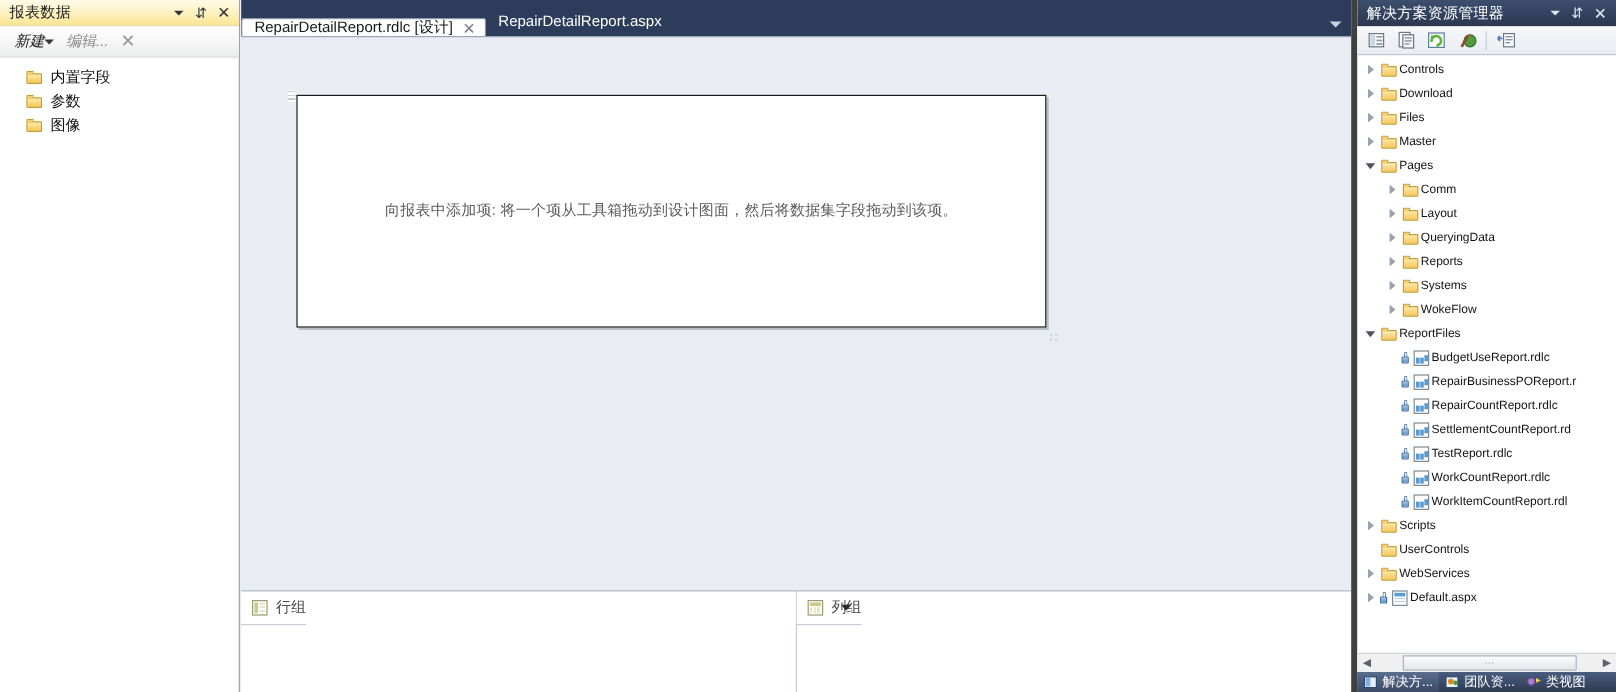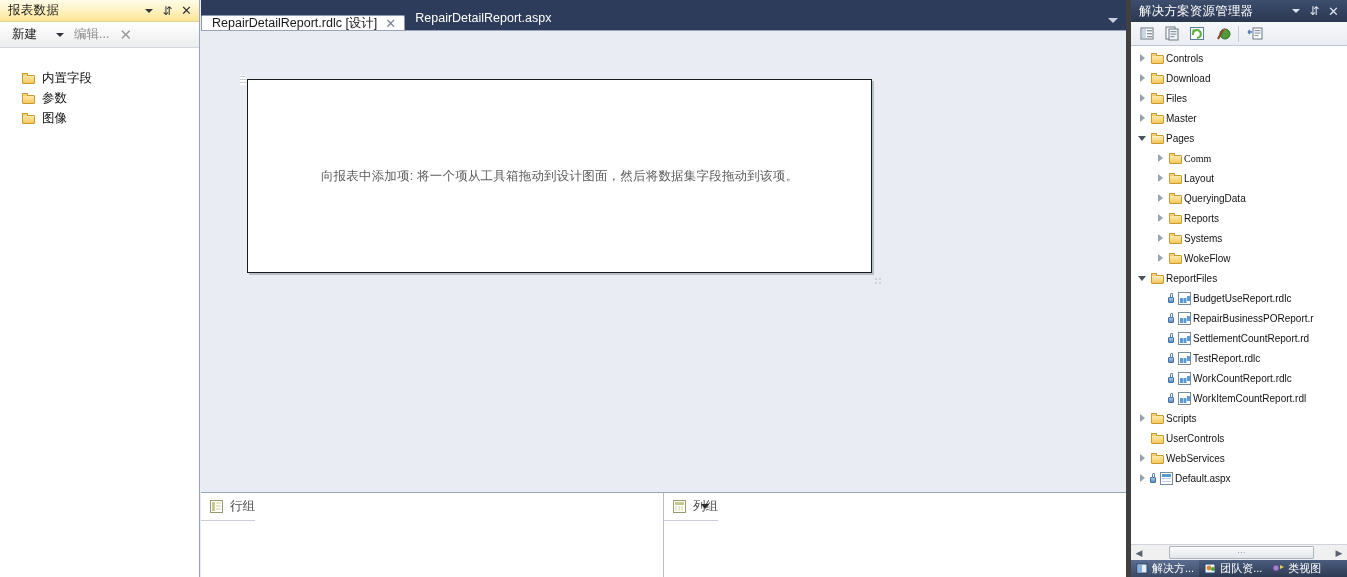--- a/index.html
+++ b/index.html
@@ -55,8 +55,8 @@
     box-sizing: border-box;
   }
   .tb-item {
-    display:flex; align-items:center; gap:19px;
-    padding: 2px 4px; font-size: 12.5px; color:#1a1a1a; cursor:pointer;
+    display:flex; align-items:center; gap:0;
+    padding: 2px 4px; font-size: 12.5px; color:#1a1a1a; cursor:pointer;font-style:italic;
   }
   .tb-item.dim { color:#8b8b8b; }
   .tb-x { font-size: 15px; color:#9a9a9a; padding: 0 4px; cursor:pointer; line-height:1;}

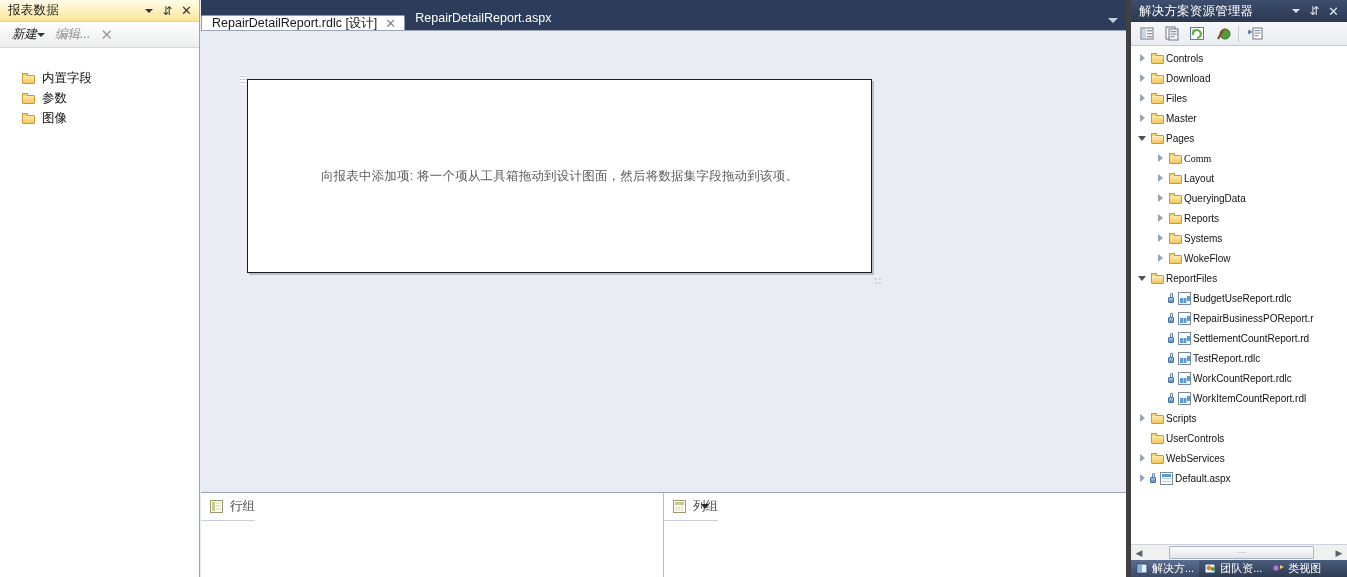--- a/index.html
+++ b/index.html
@@ -61,7 +61,7 @@
   .tb-item.dim { color:#8b8b8b; }
   .tb-x { font-size: 15px; color:#9a9a9a; padding: 0 4px; cursor:pointer; line-height:1;}
 
-  .lp-tree { padding-top: 20px; }
+  .lp-tree { padding-top: 6px; }
   .tree-row {
     display:flex; align-items:center;
     height: 20px; padding-left: 22px; gap:6px;

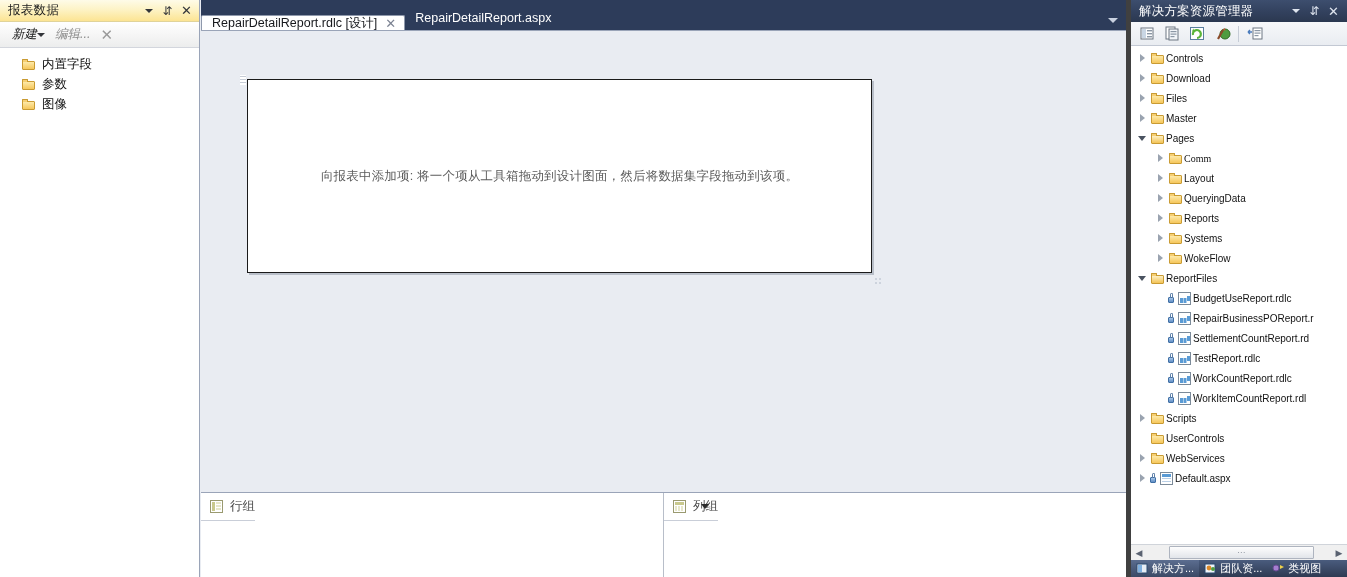--- a/index.html
+++ b/index.html
@@ -548,7 +548,7 @@
           </span>
           <span class="rlabel">Pages</span>
         </div>
-        <div class="rrow" style="padding-left: 22px; font-family: Liberation Serif, serif;">
+        <div class="rrow" style="padding-left: 22px;">
           <span class="twisty">
             <span class="tw-closed"></span>
           </span>

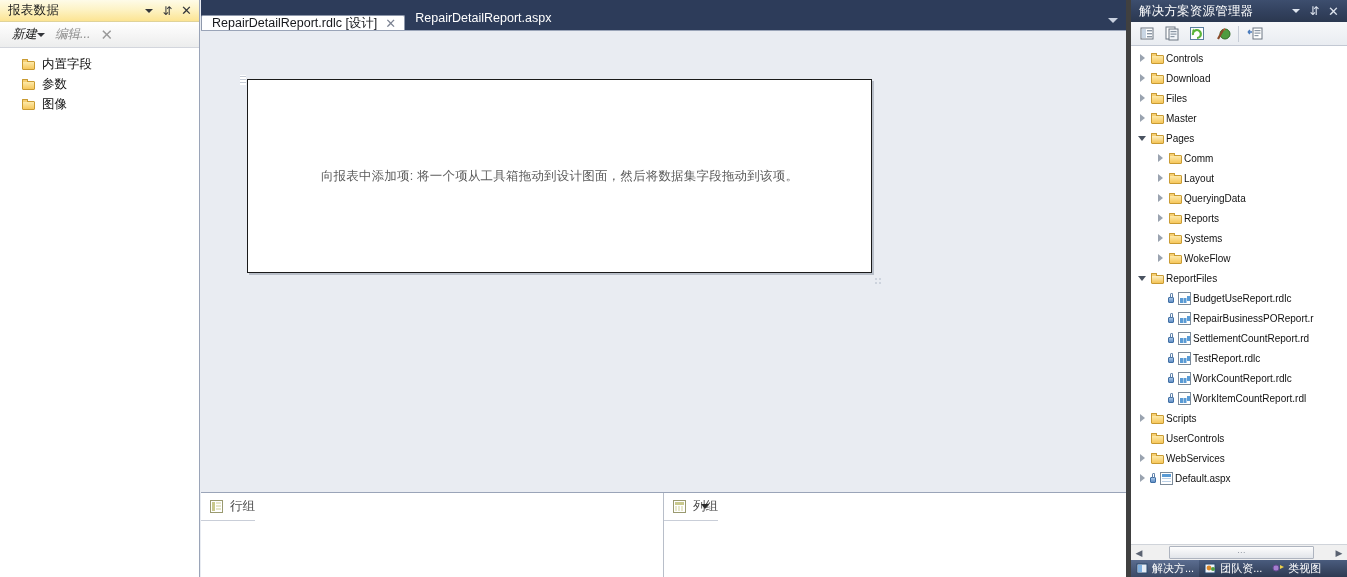--- a/index.html
+++ b/index.html
@@ -633,6 +633,14 @@
           <span class="rico">
             <span class="rdlc-ico"></span>
           </span>
+          <span class="rlabel">RepairCountReport.rdlc</span>
+        </div>
+        <div class="rrow" style="padding-left: 22px;">
+          <span class="twisty"></span>
+          <span class="lock-ico"></span>
+          <span class="rico">
+            <span class="rdlc-ico"></span>
+          </span>
           <span class="rlabel">SettlementCountReport.rd</span>
         </div>
         <div class="rrow" style="padding-left: 22px;">

